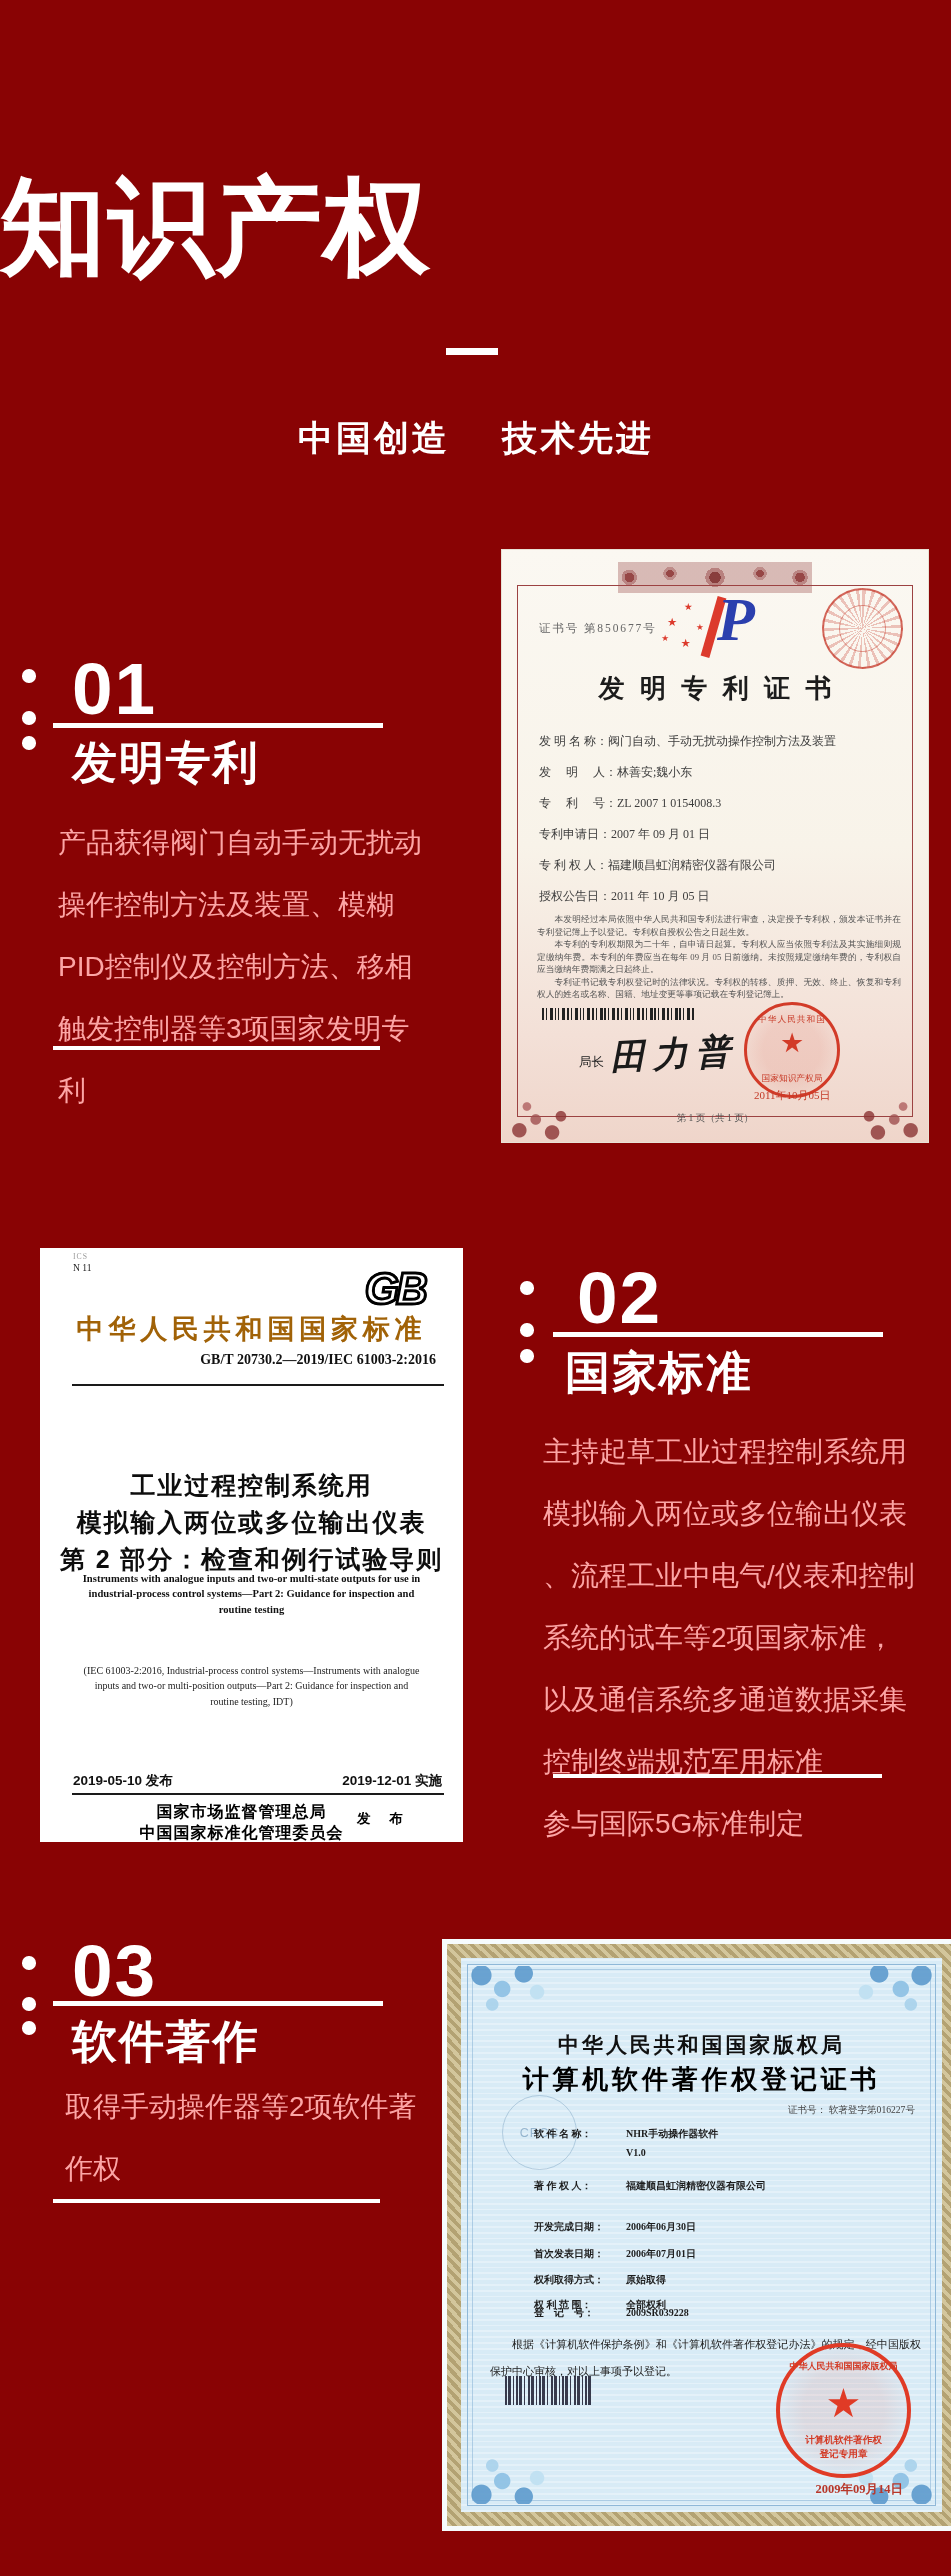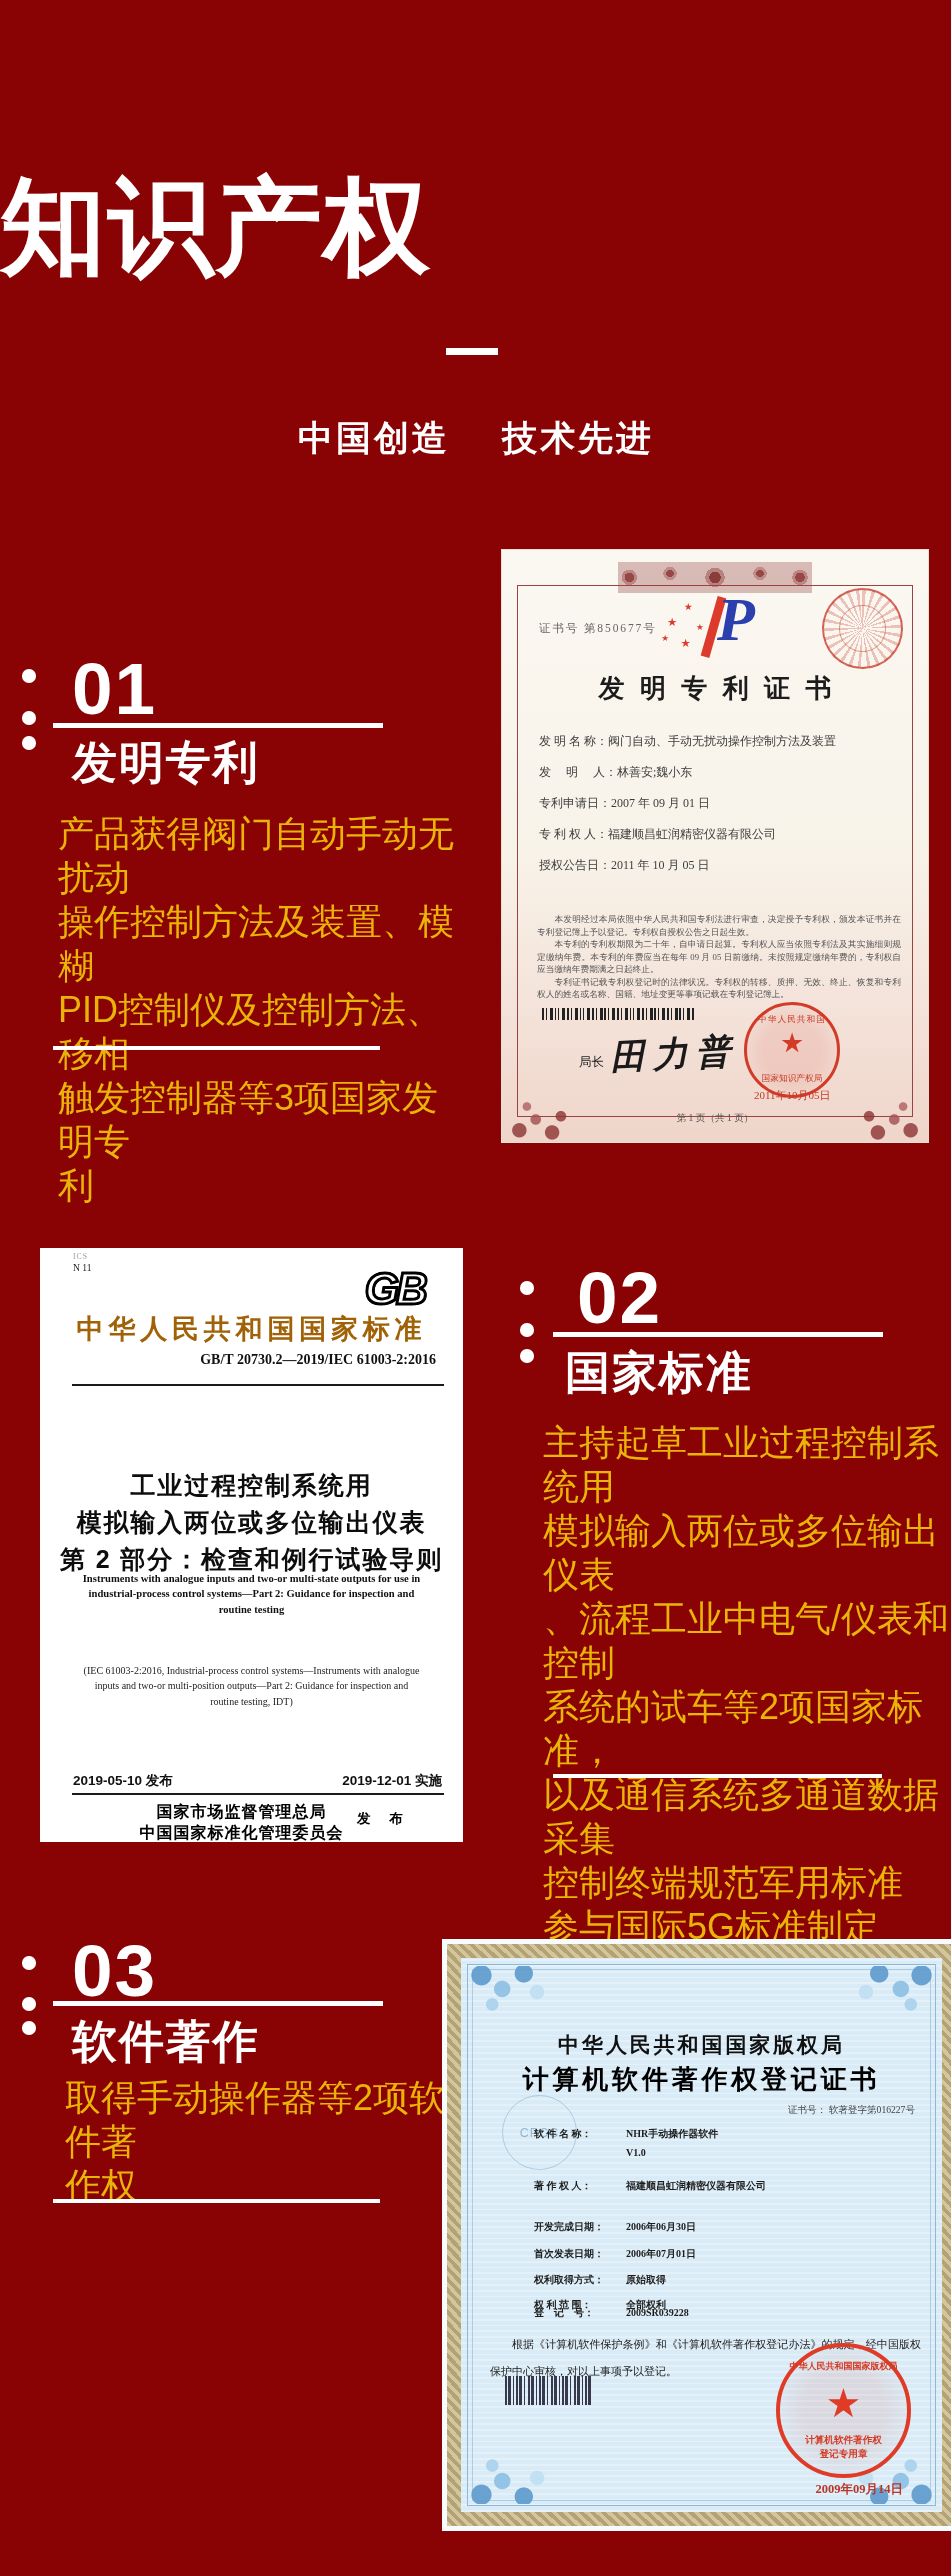--- a/index.html
+++ b/index.html
@@ -173,6 +173,7 @@
     <div class="pc-fields">
       <div class="pc-field"><span>发 明 名 称：</span><span>阀门自动、手动无扰动操作控制方法及装置</span></div>
       <div class="pc-field"><span>发　 明　 人：</span><span>林善安;魏小东</span></div>
+      <div class="pc-field"><span>专　 利　 号：</span><span>ZL 2007 1 0154008.3</span></div>
       <div class="pc-field"><span>专利申请日：</span><span>2007 年 09 月 01 日</span></div>
       <div class="pc-field"><span>专 利 权 人：</span><span>福建顺昌虹润精密仪器有限公司</span></div>
       <div class="pc-field"><span>授权公告日：</span><span>2011 年 10 月 05 日</span></div>

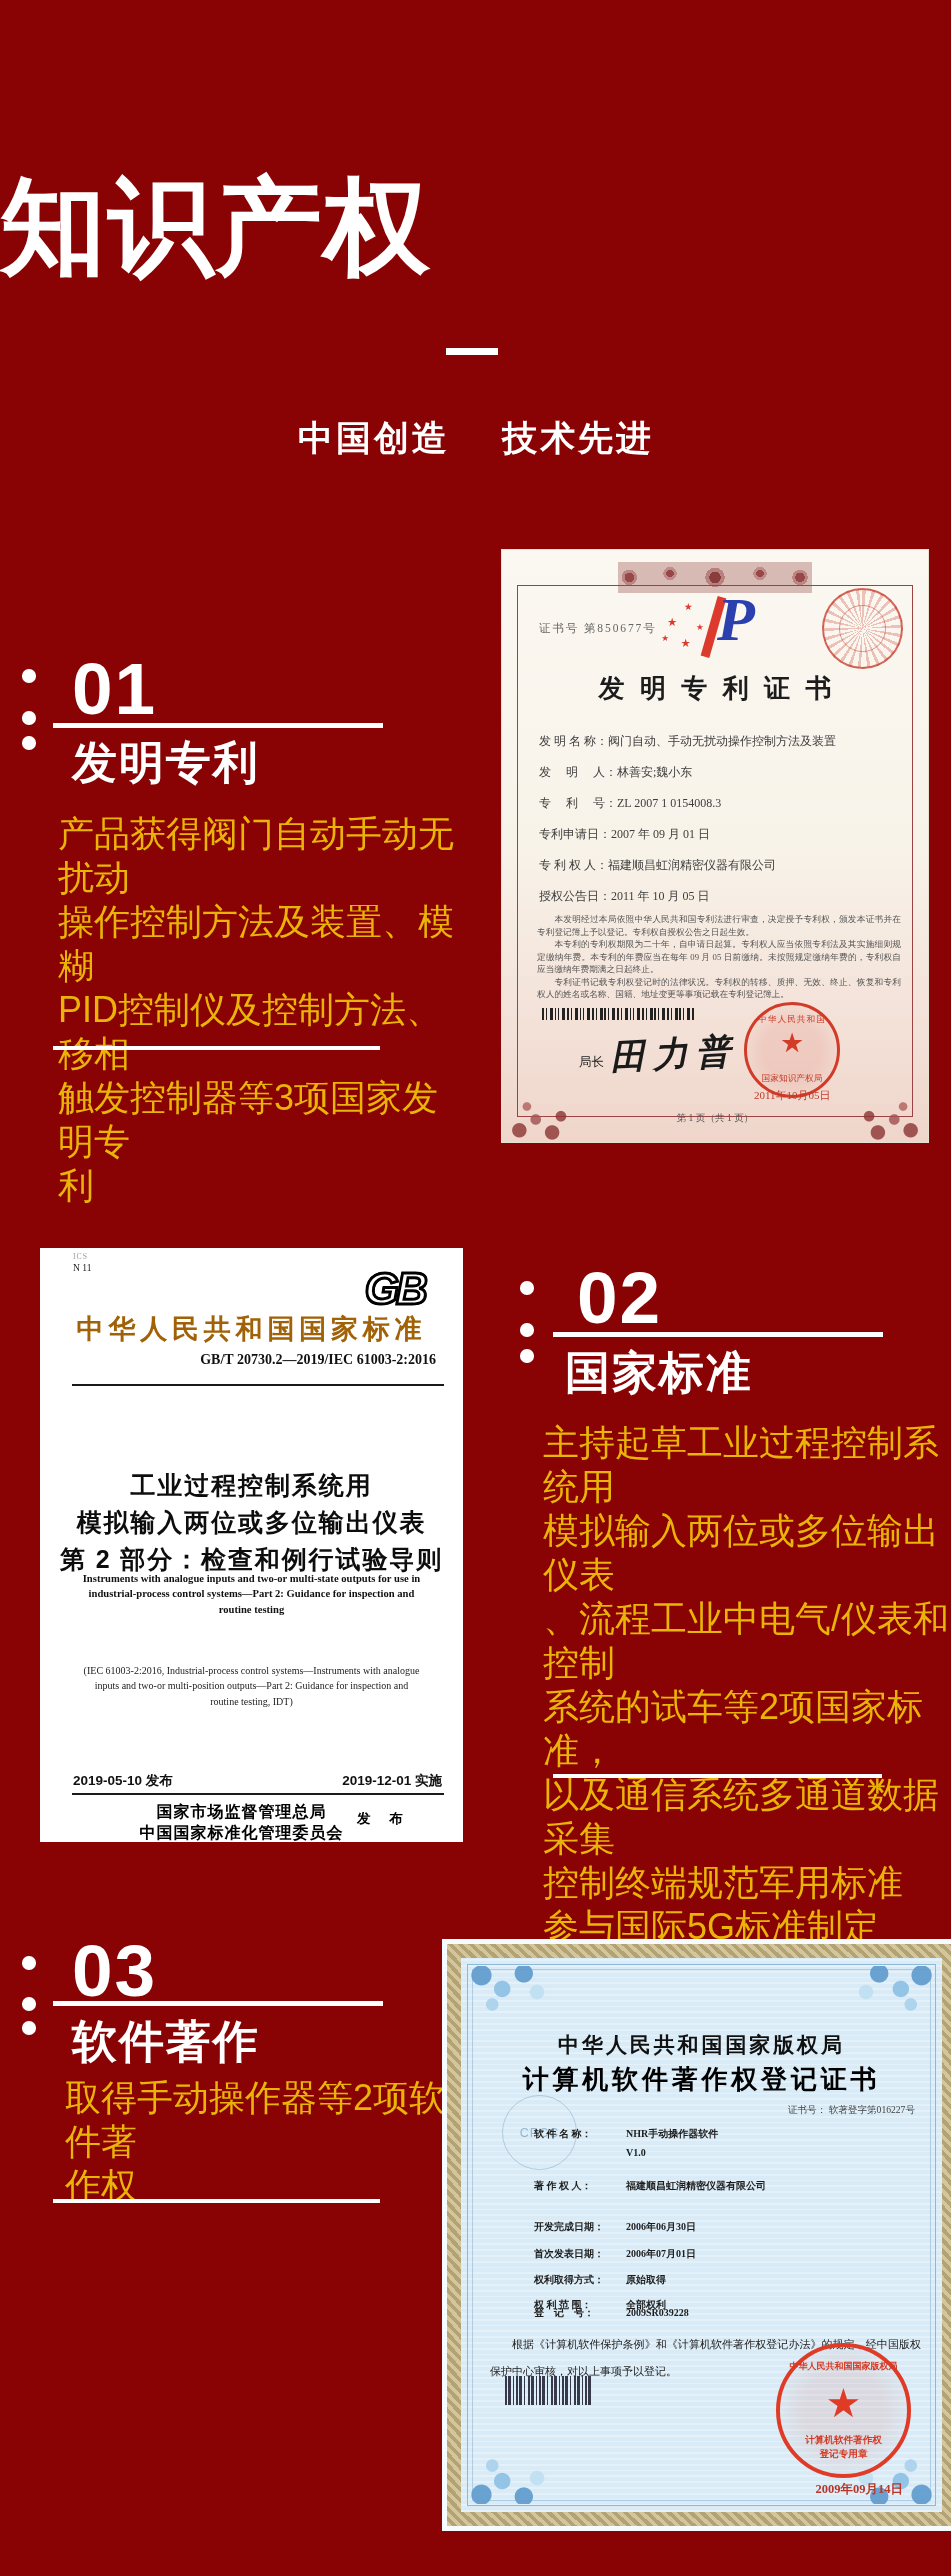--- a/index.html
+++ b/index.html
@@ -20,7 +20,7 @@
   .sec-num{position:absolute;color:#fff;font-size:73px;font-weight:900;line-height:1;letter-spacing:1.9px;}
   .sec-underline{position:absolute;height:4.8px;background:#fff;}
   .sec-heading{position:absolute;color:#fff;font-size:45px;font-weight:900;line-height:1.1;letter-spacing:1.9px;}
-  .sec-body{position:absolute;color:#eab308;font-size:36px;line-height:44px;white-space:pre-line;width:413px;}
+  .sec-body{position:absolute;color:#fca5a5;font-size:28px;line-height:62px;white-space:pre-line;width:413px;}
   .sec-line{position:absolute;height:3.8px;background:#fff;}
   
   .cert-patent{position:absolute;left:502px;top:550px;width:426px;height:592px;

